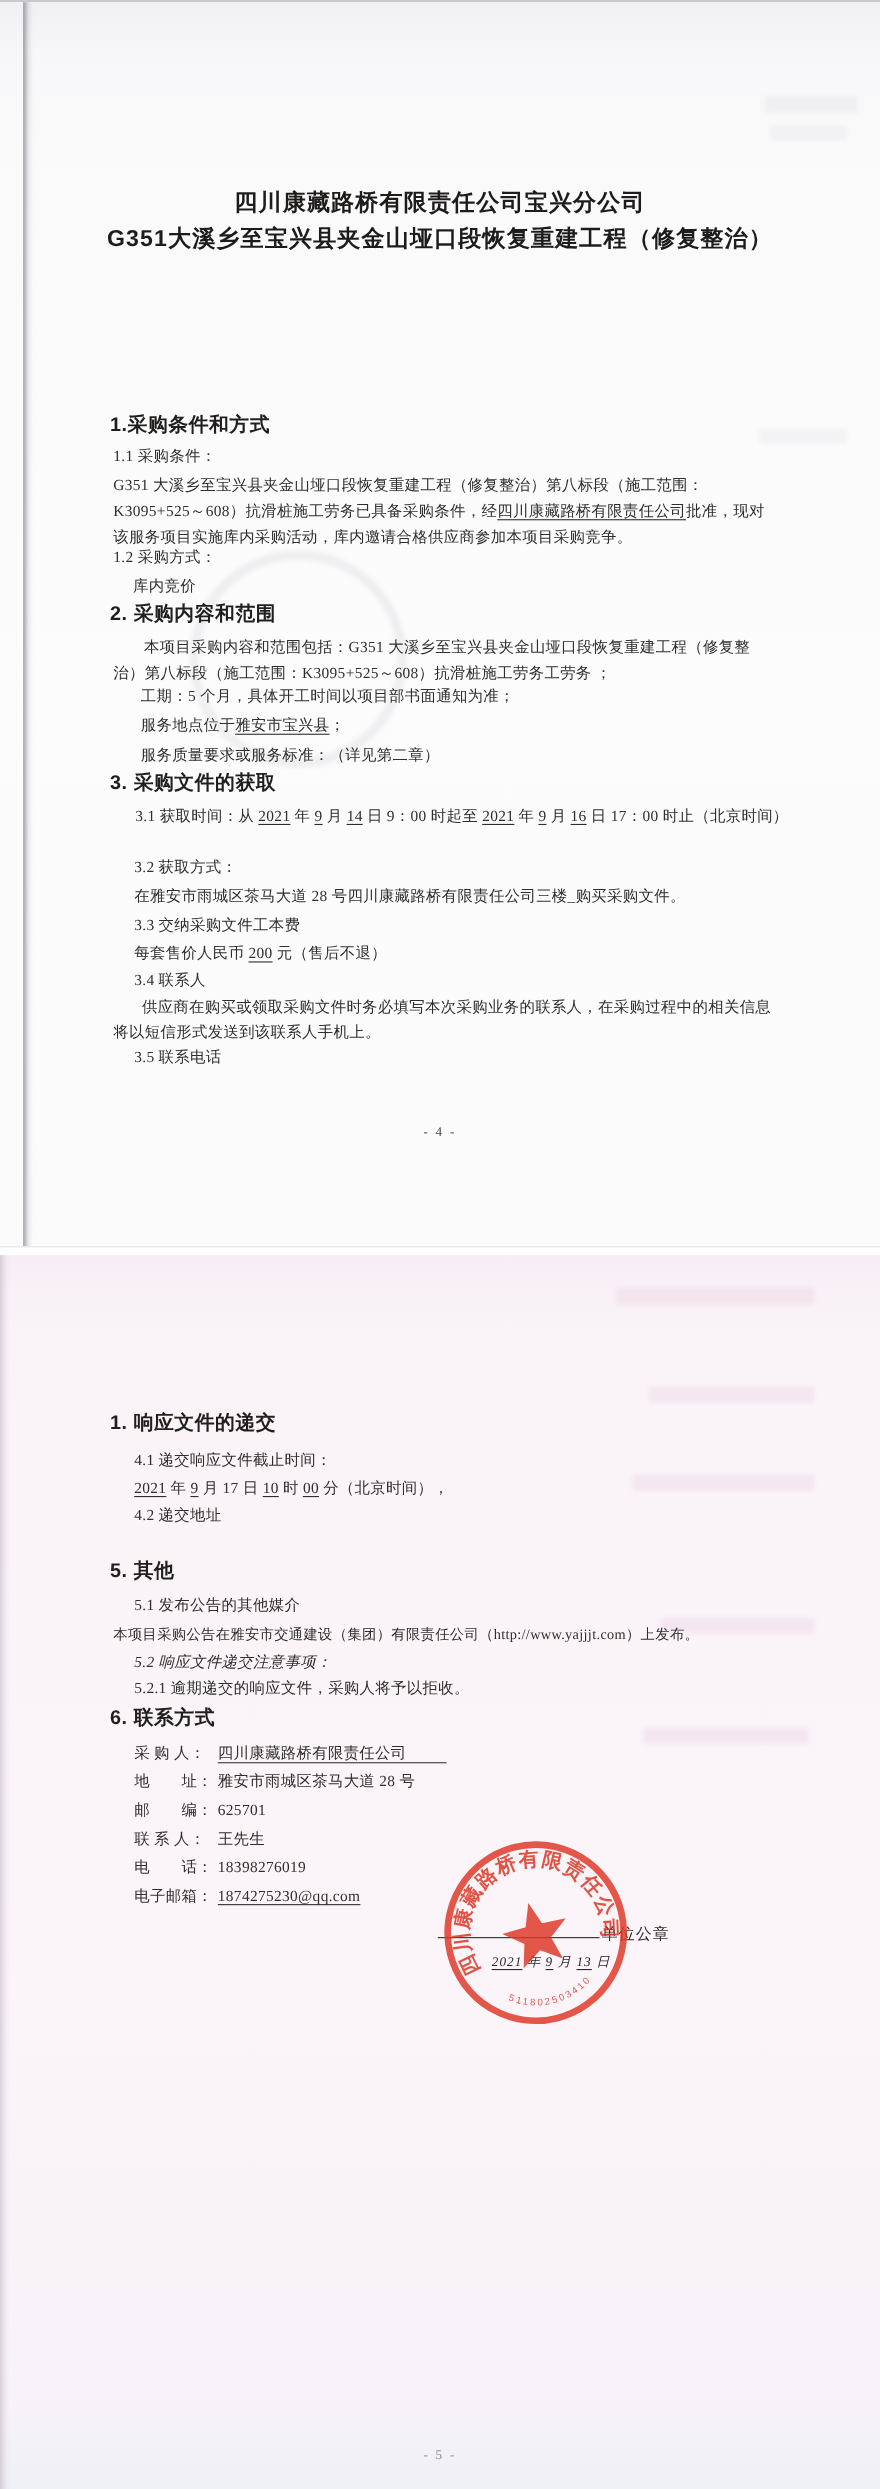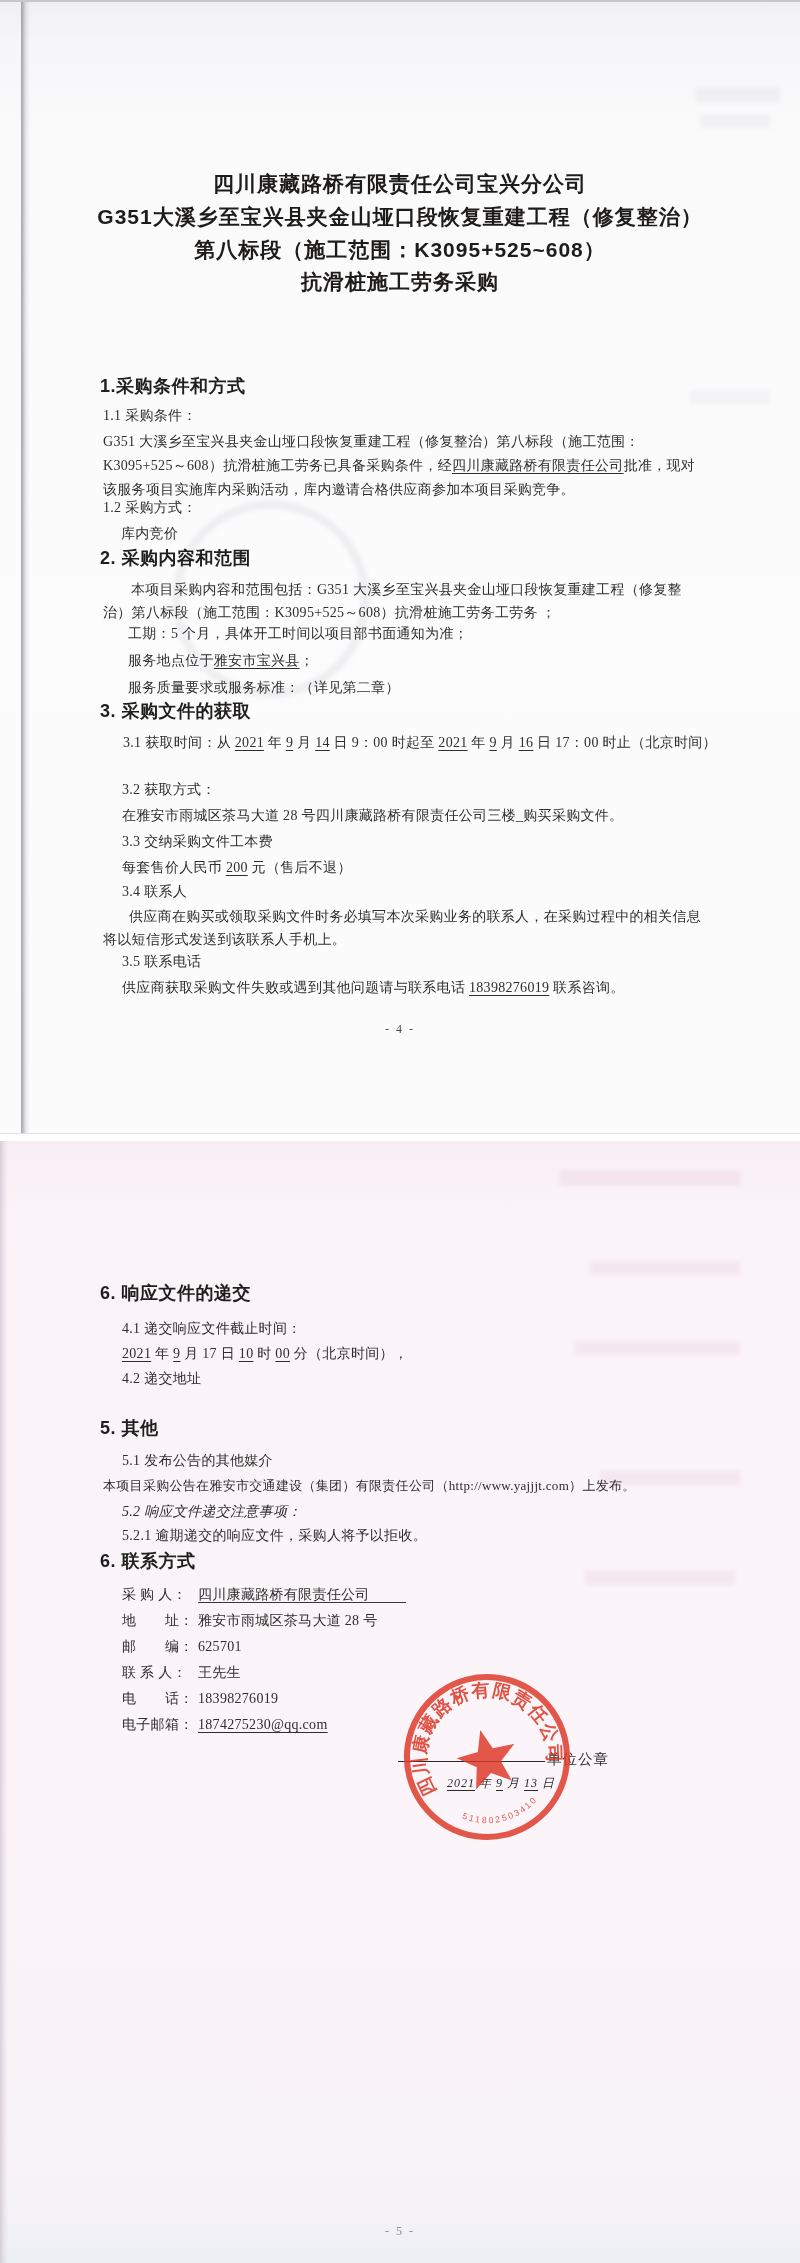--- a/index.html
+++ b/index.html
@@ -51,7 +51,6 @@
 
   <div class="abs title-line" style="top:168px;">四川康藏路桥有限责任公司宝兴分公司</div>
   <div class="abs title-line" style="top:201px;">G351大溪乡至宝兴县夹金山垭口段恢复重建工程（修复整治）</div>
-  <div class="abs title-line" style="top:234px;">第八标段（施工范围：K3095+525~608）</div>
   <div class="abs title-line" style="top:266px;">抗滑桩施工劳务采购</div>
 
   <div class="abs h" style="left:100px;top:373px;">1.采购条件和方式</div>

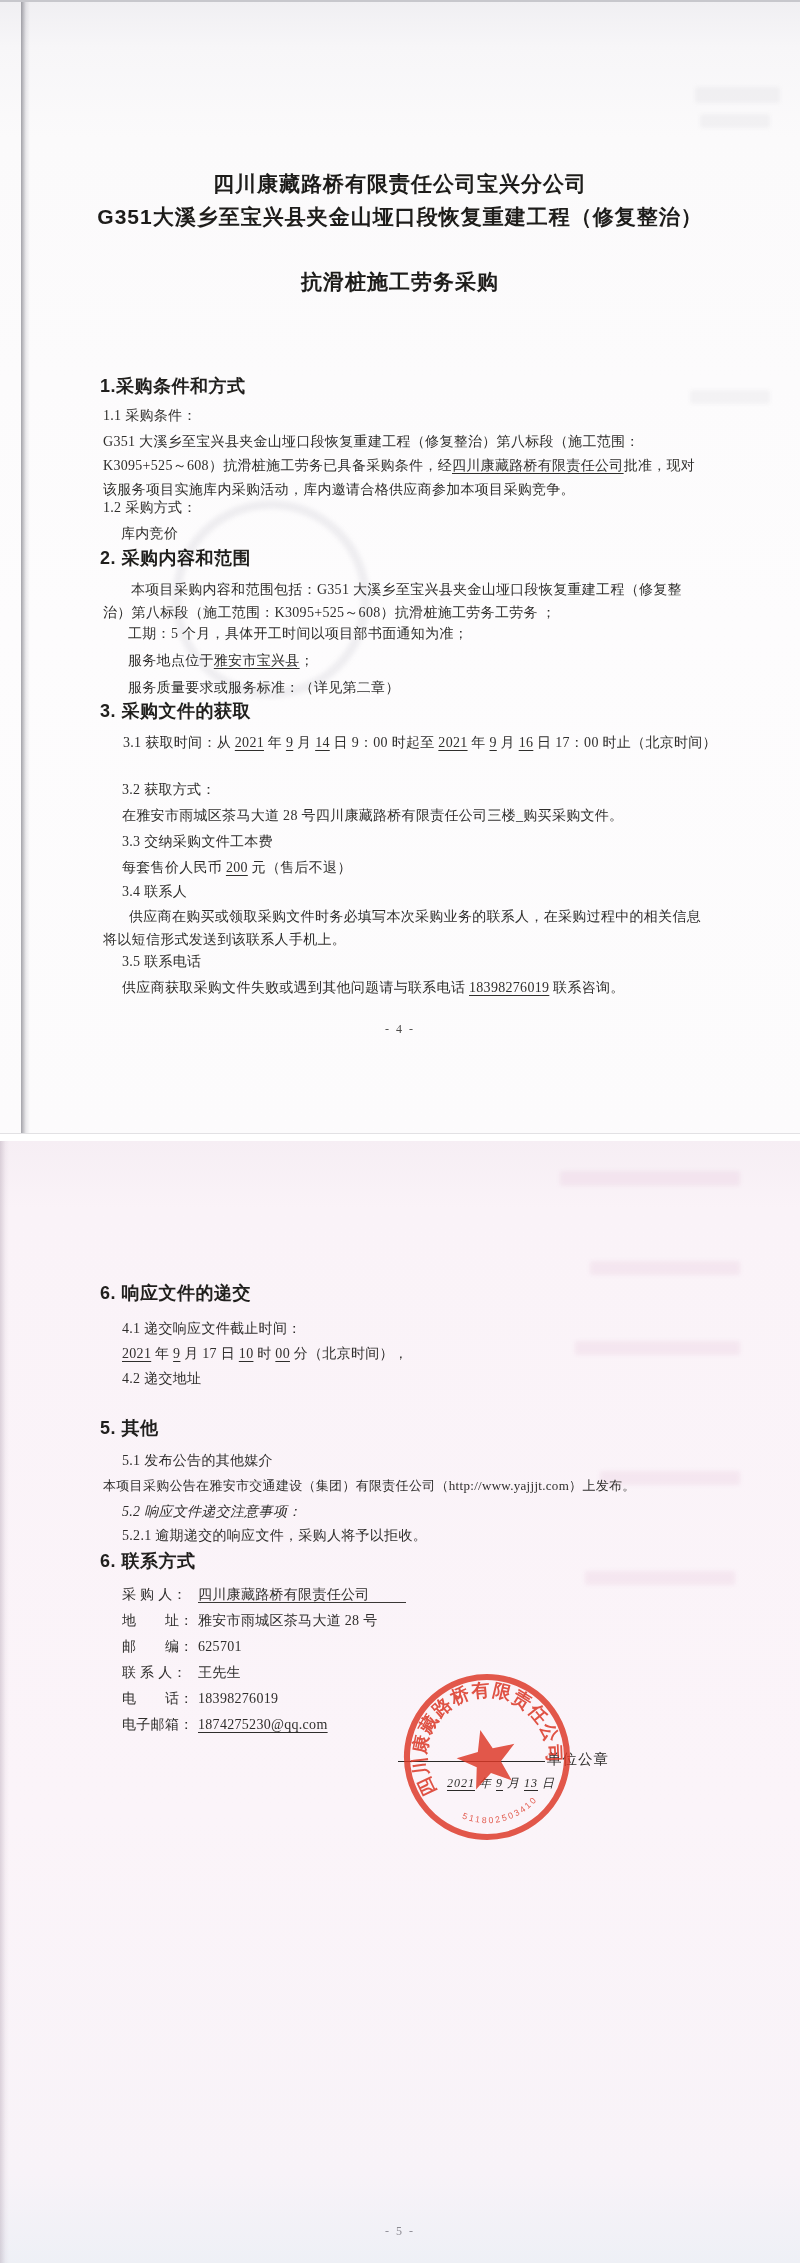--- a/index.html
+++ b/index.html
@@ -51,7 +51,6 @@
 
   <div class="abs title-line" style="top:168px;">四川康藏路桥有限责任公司宝兴分公司</div>
   <div class="abs title-line" style="top:201px;">G351大溪乡至宝兴县夹金山垭口段恢复重建工程（修复整治）</div>
-  <div class="abs title-line" style="top:266px;">抗滑桩施工劳务采购</div>
 
   <div class="abs h" style="left:100px;top:373px;">1.采购条件和方式</div>
   <div class="abs txt" style="left:103px;top:402px;">1.1 采购条件：</div>

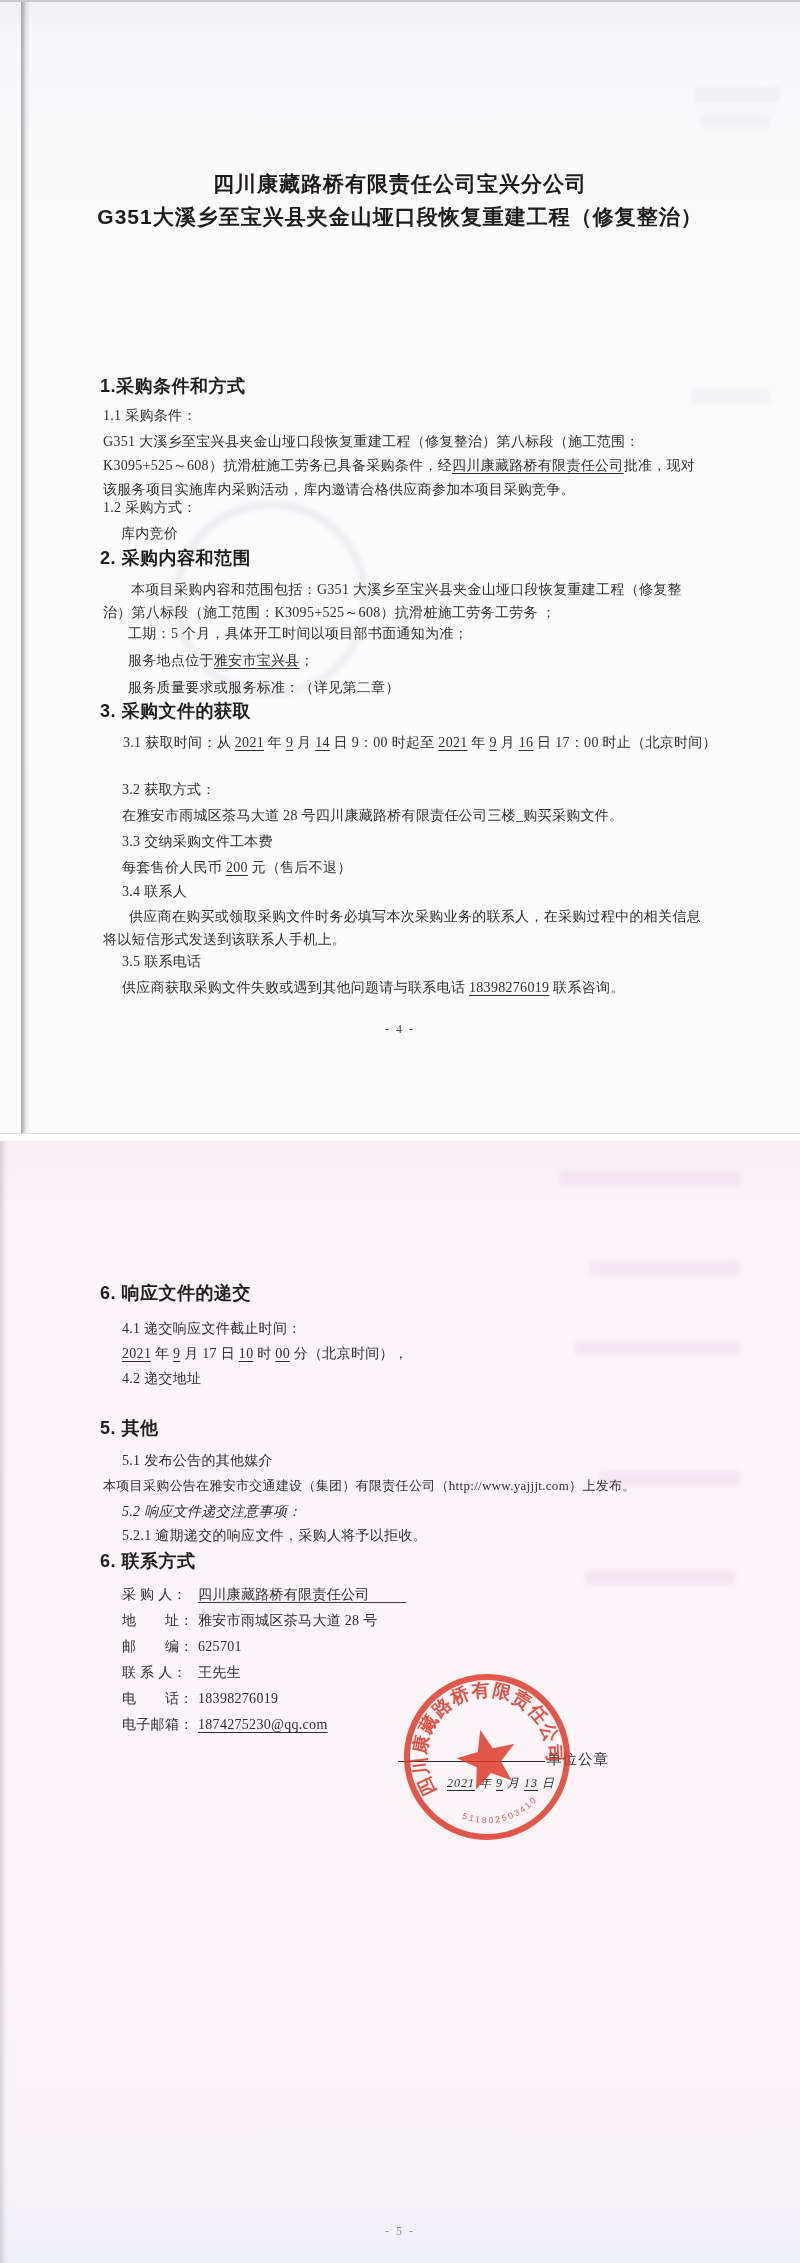--- a/index.html
+++ b/index.html
@@ -73,7 +73,6 @@
   <div class="abs txt" style="left:122px;top:878px;">3.4 联系人</div>
   <div class="abs txt" style="left:103px;top:903px;width:600px;line-height:23px;text-indent:26px;">供应商在购买或领取采购文件时务必填写本次采购业务的联系人，在采购过程中的相关信息将以短信形式发送到该联系人手机上。</div>
   <div class="abs txt" style="left:122px;top:948px;">3.5 联系电话</div>
-  <div class="abs txt" style="left:122px;top:974px;"><span>供应商获取采购文件失败或遇到其他问题请与联系电话 </span><span class="u">18398276019</span><span> 联系咨询。</span></div>
 
   <div class="abs pagenum" style="top:1020px;color:#4c4b49;">- 4 -</div>
 </div>

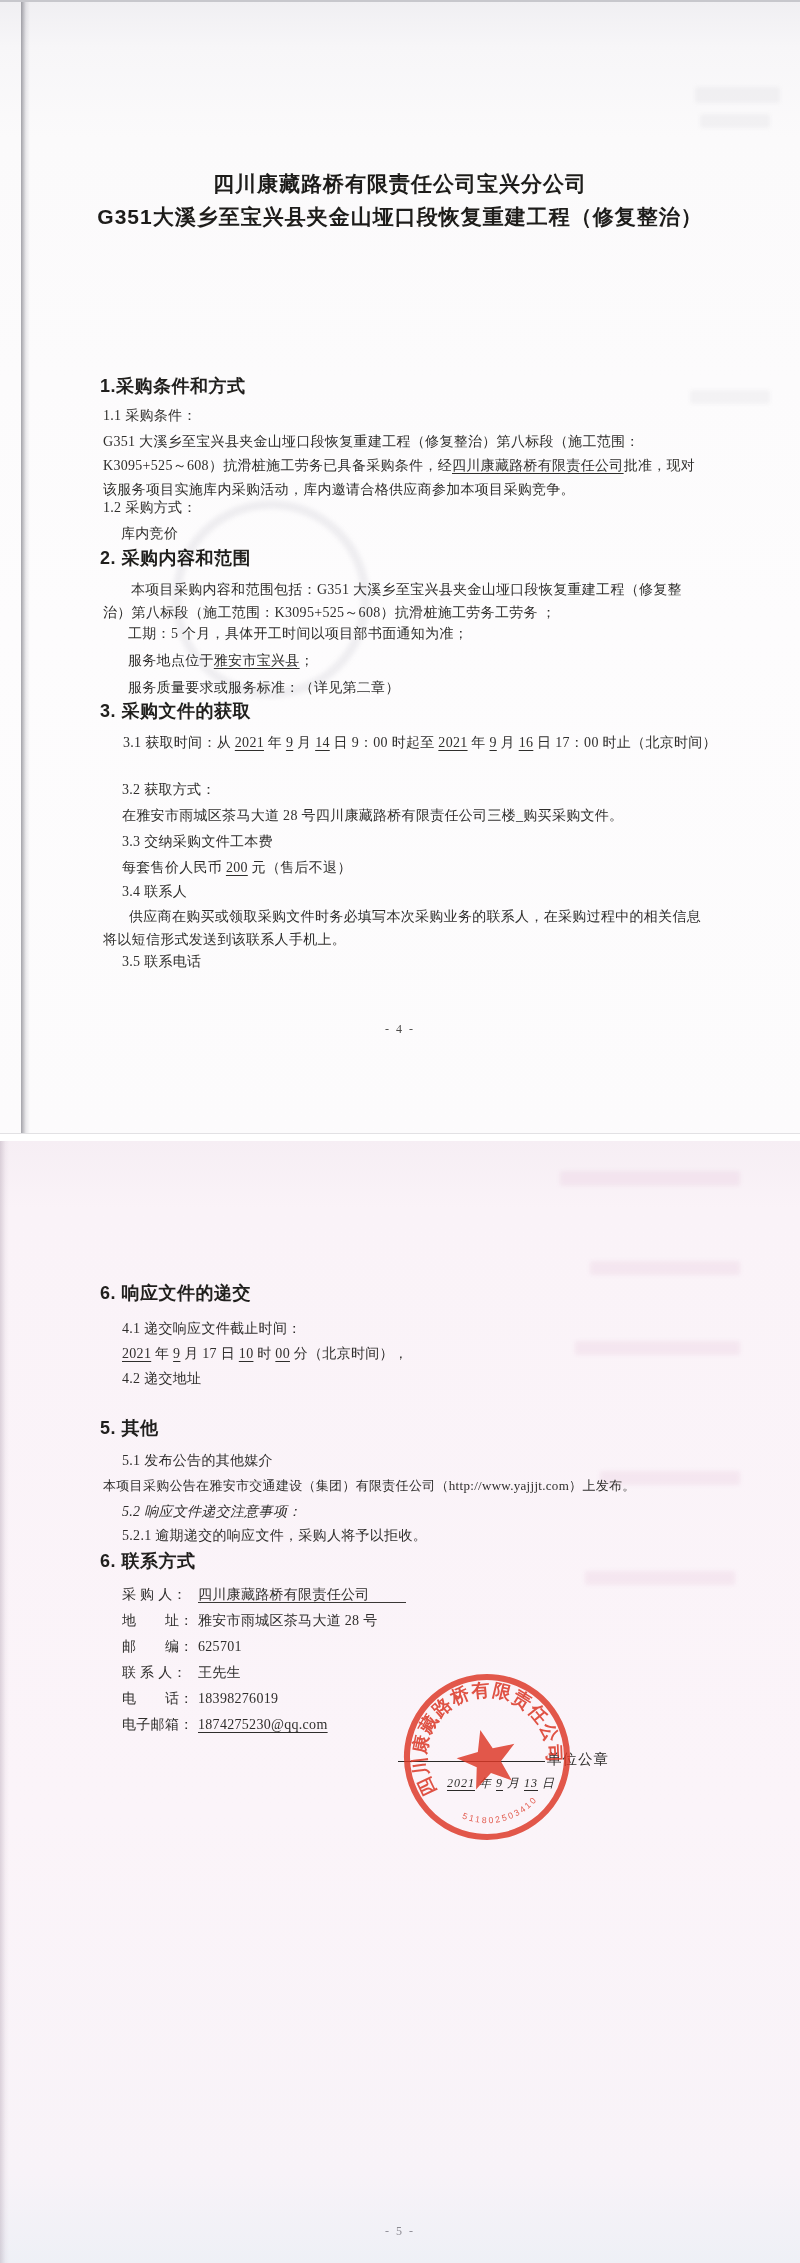--- a/index.html
+++ b/index.html
@@ -88,7 +88,7 @@
   <div class="abs ghost ghost-bar pink" style="left:600px;top:330px;width:140px;height:14px;"></div>
   <div class="abs ghost ghost-bar pink" style="left:585px;top:430px;width:150px;height:14px;"></div>
 
-  <div class="abs h" style="left:100px;top:141px;">6. 响应文件的递交</div>
+  <div class="abs h" style="left:100px;top:141px;">1. 响应文件的递交</div>
   <div class="abs txt" style="left:122px;top:176px;">4.1 递交响应文件截止时间：</div>
   <div class="abs txt" style="left:122px;top:201px;"><span class="u">2021</span><span> 年 </span><span class="u">9</span><span> 月 17 日 </span><span class="u">10</span><span> 时 </span><span class="u">00</span><span> 分（北京时间），</span></div>
   <div class="abs txt" style="left:122px;top:226px;">4.2 递交地址</div>

